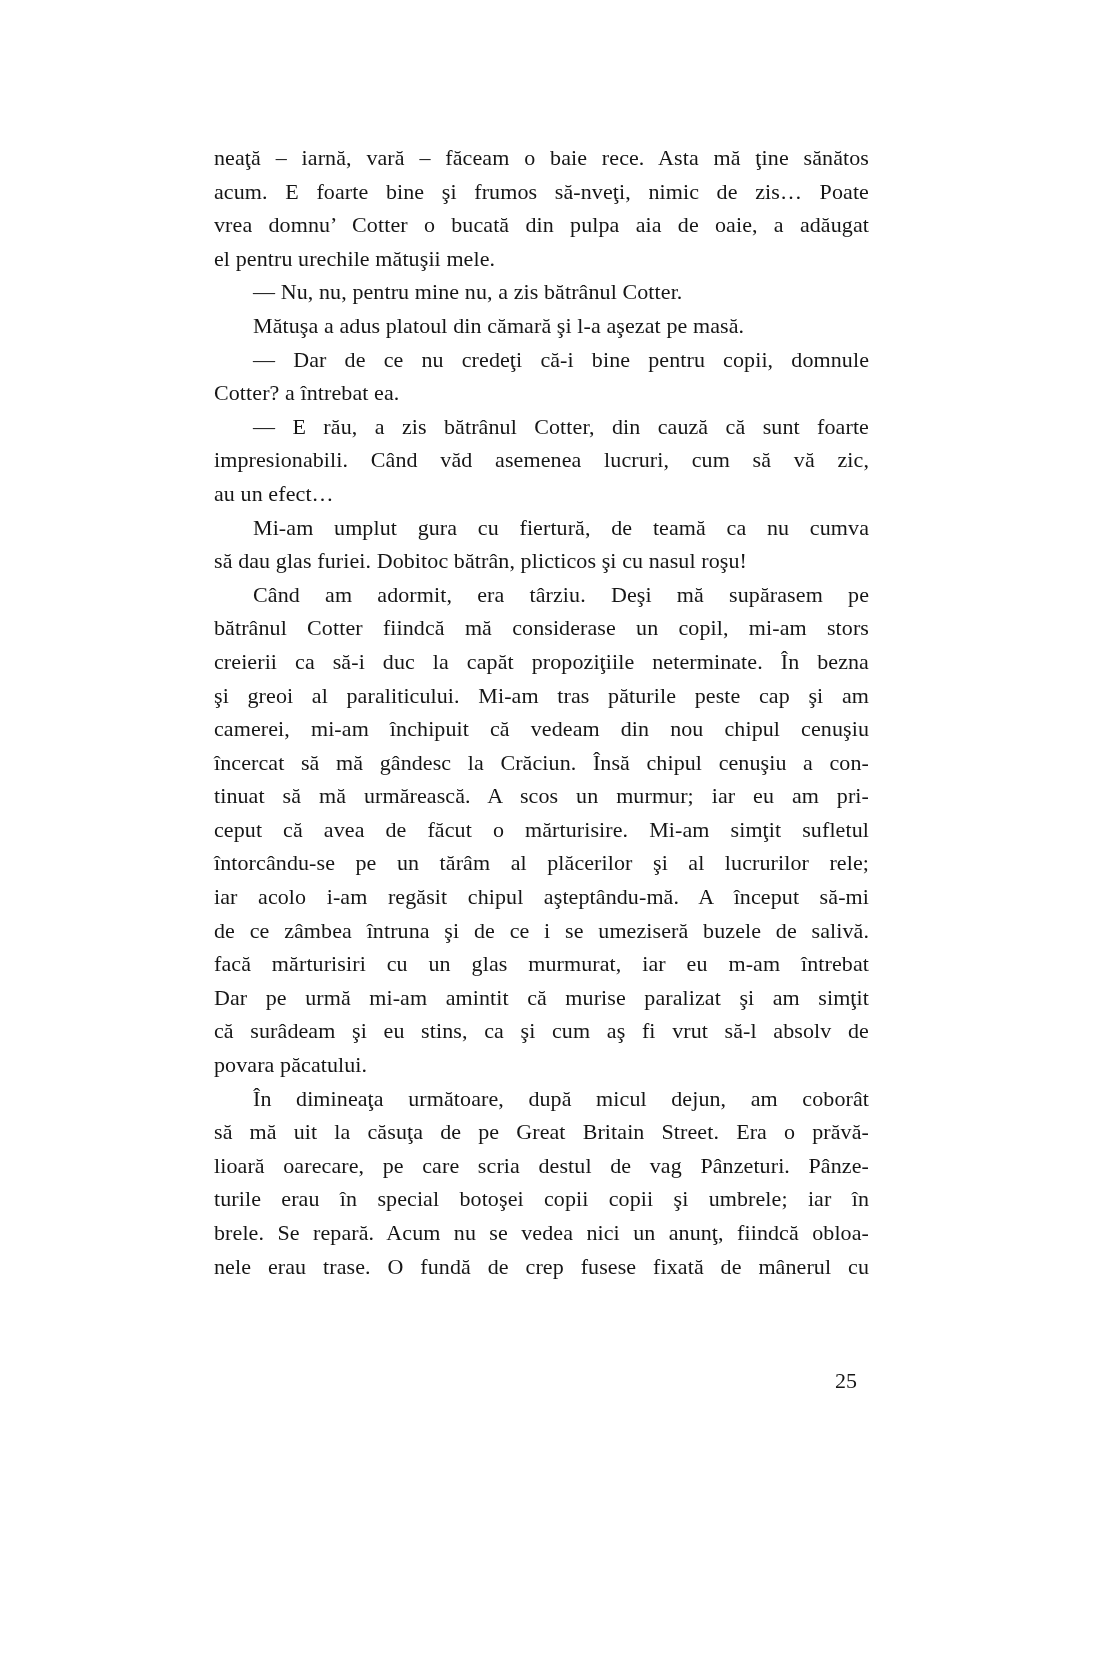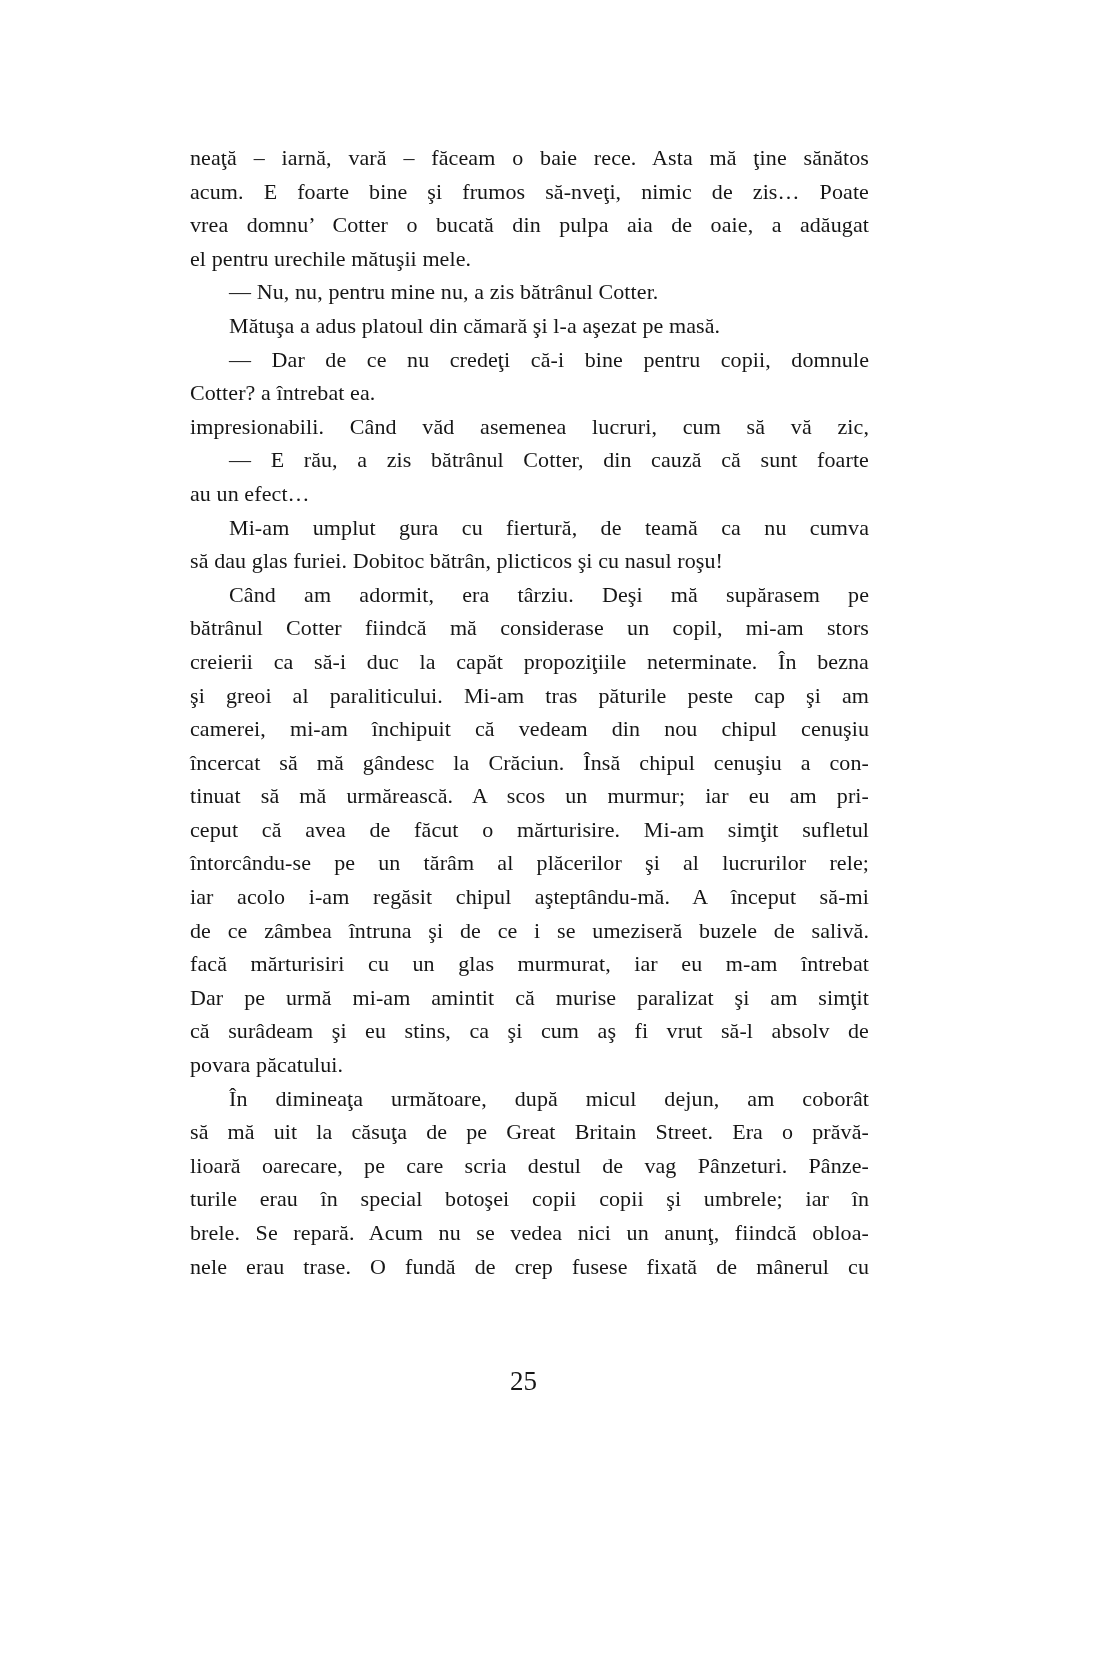--- a/index.html
+++ b/index.html
@@ -32,6 +32,7 @@
   }
   .line {
     text-align: left;
+    margin-left: 24px;
   }
   .line.just {
     text-align: justify;

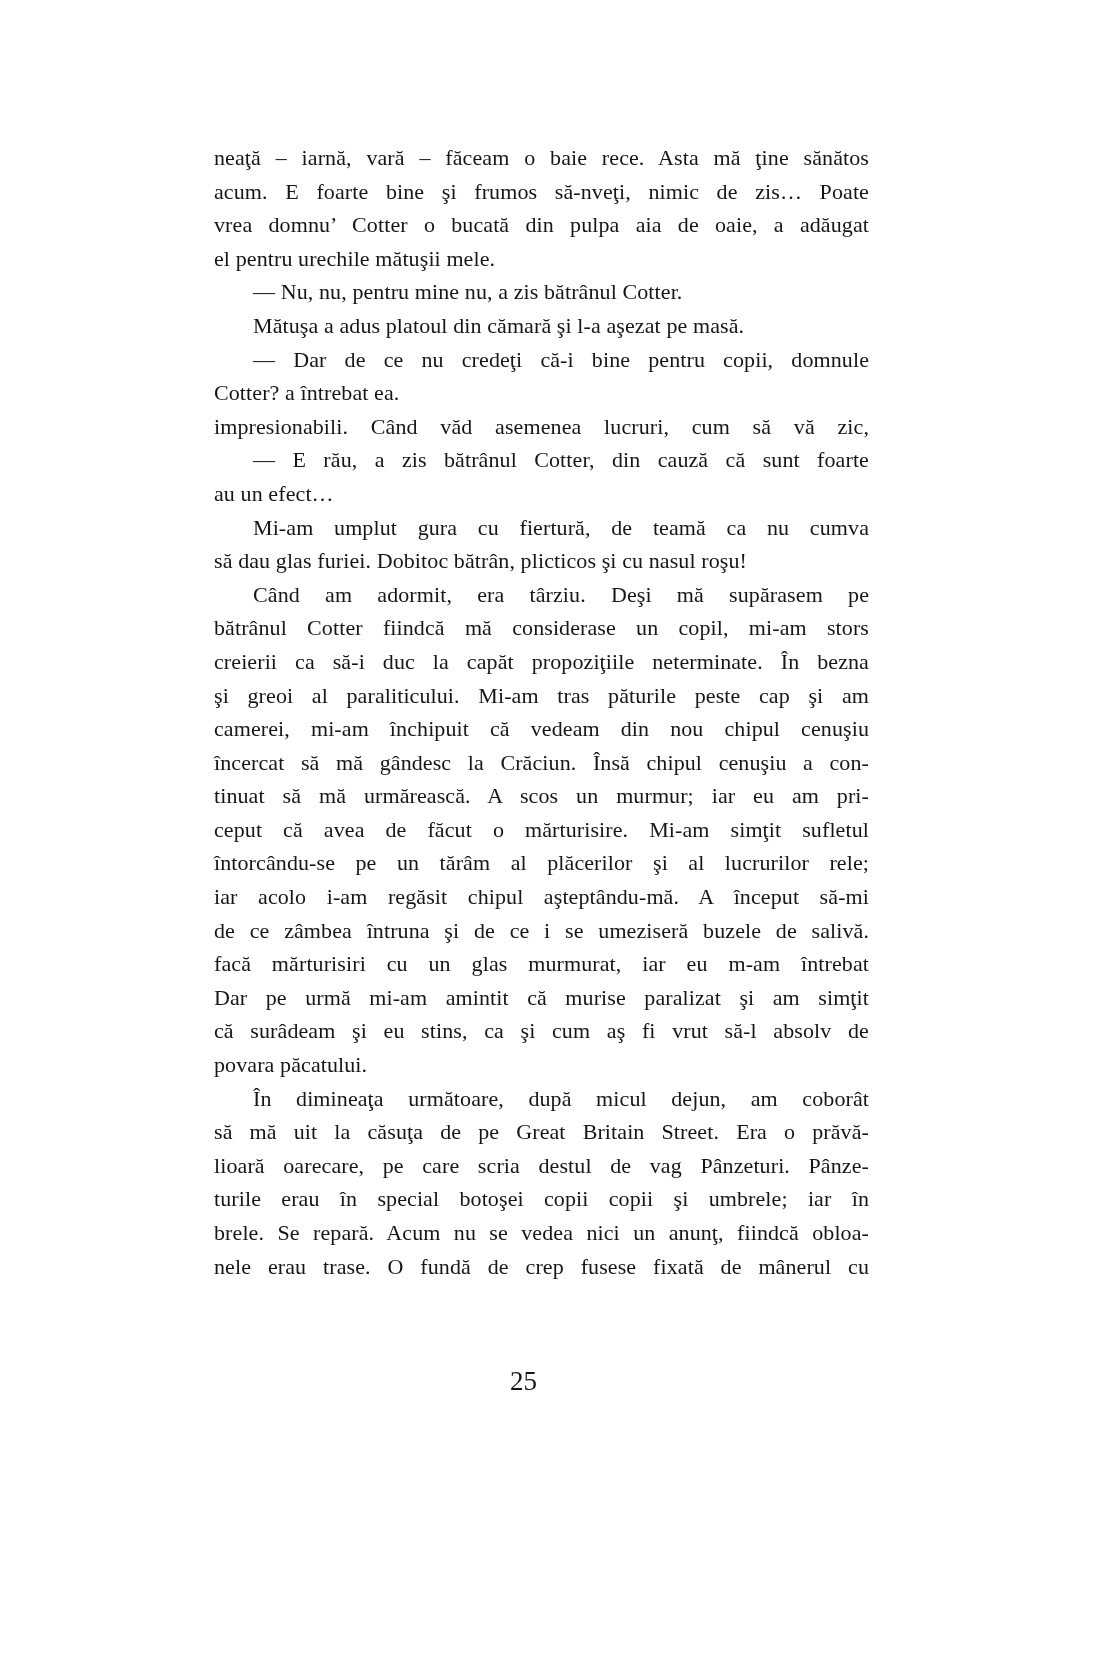--- a/index.html
+++ b/index.html
@@ -69,8 +69,8 @@
       <div class="line indent"><span class="run">Mătuşa a adus platoul din cămară şi l-a aşezat pe masă.</span></div>
       <div class="line just indent"><span class="run">— Dar de ce nu credeţi că-i bine pentru copii, domnule</span></div>
       <div class="line"><span class="run">Cotter? a întrebat ea.</span></div>
+      <div class="line just indent"><span class="run">— E rău, a zis bătrânul Cotter, din cauză că sunt foarte</span></div>
       <div class="line just"><span class="run">impresionabili. Când văd asemenea lucruri, cum să vă zic,</span></div>
-      <div class="line just indent"><span class="run">— E rău, a zis bătrânul Cotter, din cauză că sunt foarte</span></div>
       <div class="line"><span class="run">au un efect…</span></div>
       <div class="line just indent"><span class="run">Mi-am umplut gura cu fiertură, de teamă ca nu cumva</span></div>
       <div class="line"><span class="run">să dau glas furiei. Dobitoc bătrân, plicticos şi cu nasul roşu!</span></div>

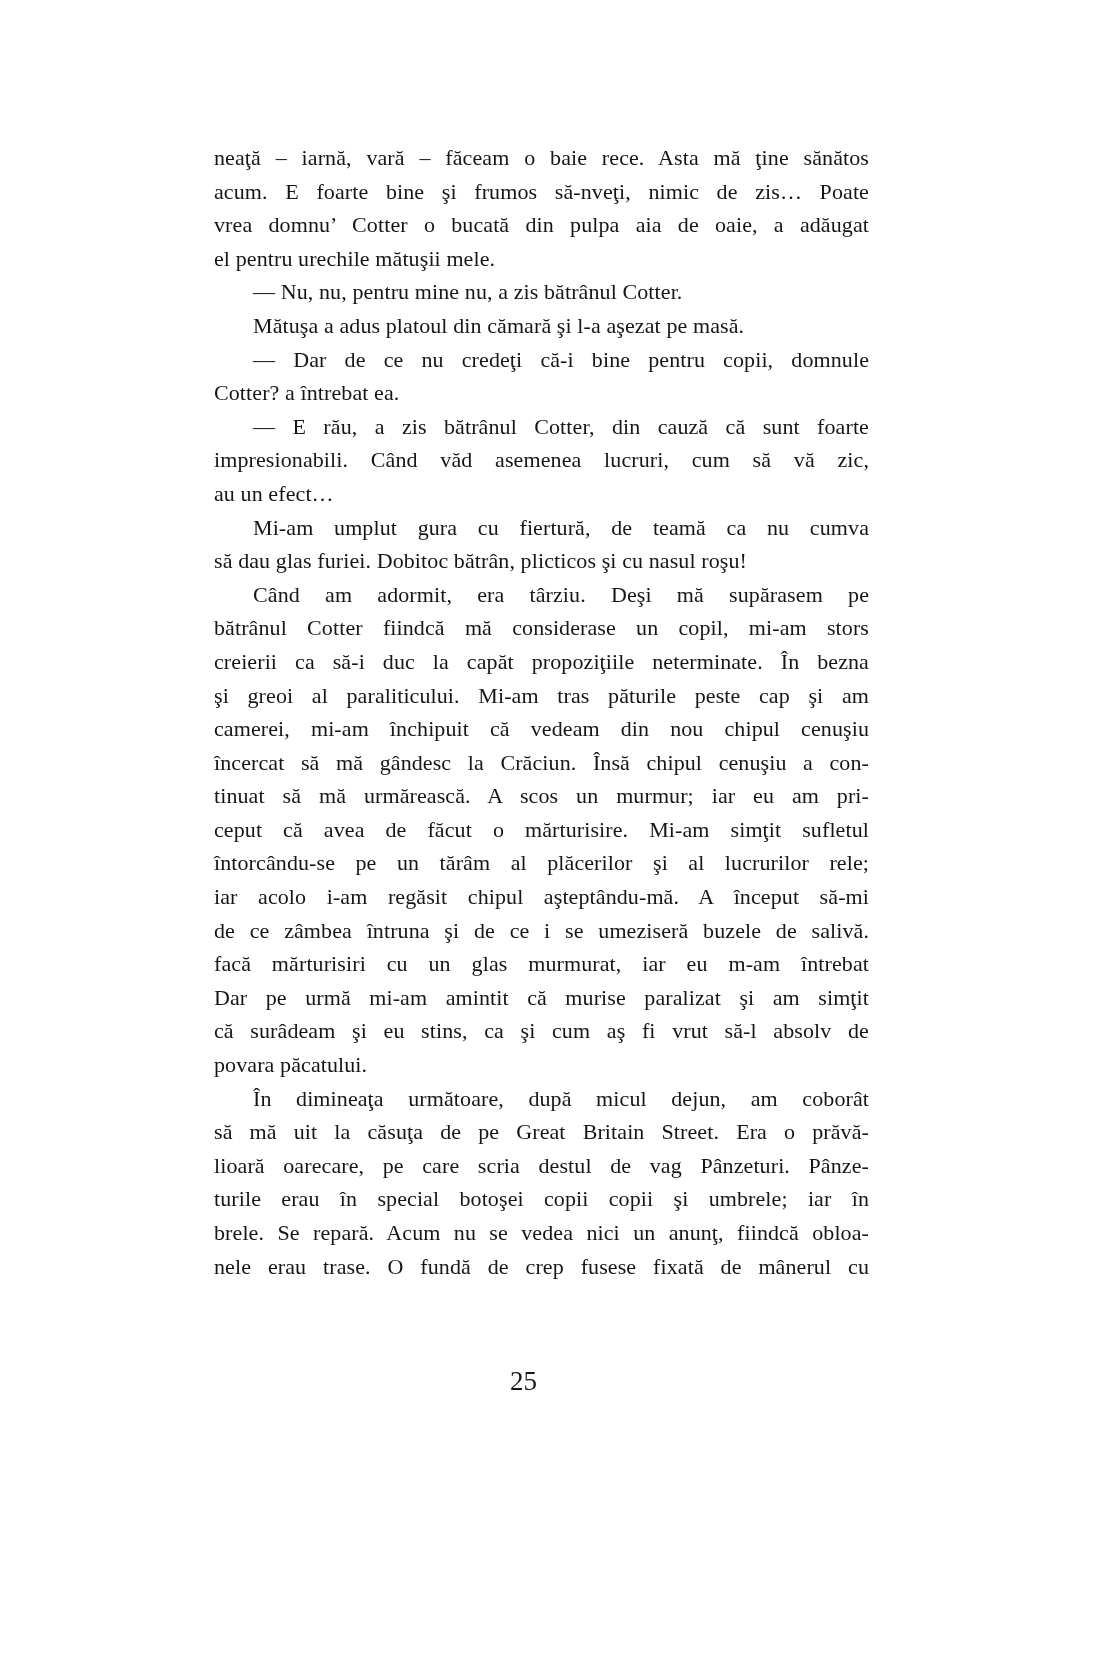--- a/index.html
+++ b/index.html
@@ -51,8 +51,8 @@
     width: 679px;
     padding-right: 12px;
     box-sizing: border-box;
-    text-align: center;
-    font-size: 27px;
+    text-align: right;
+    font-size: 22px;
     line-height: 30px;
   }
 </style>

